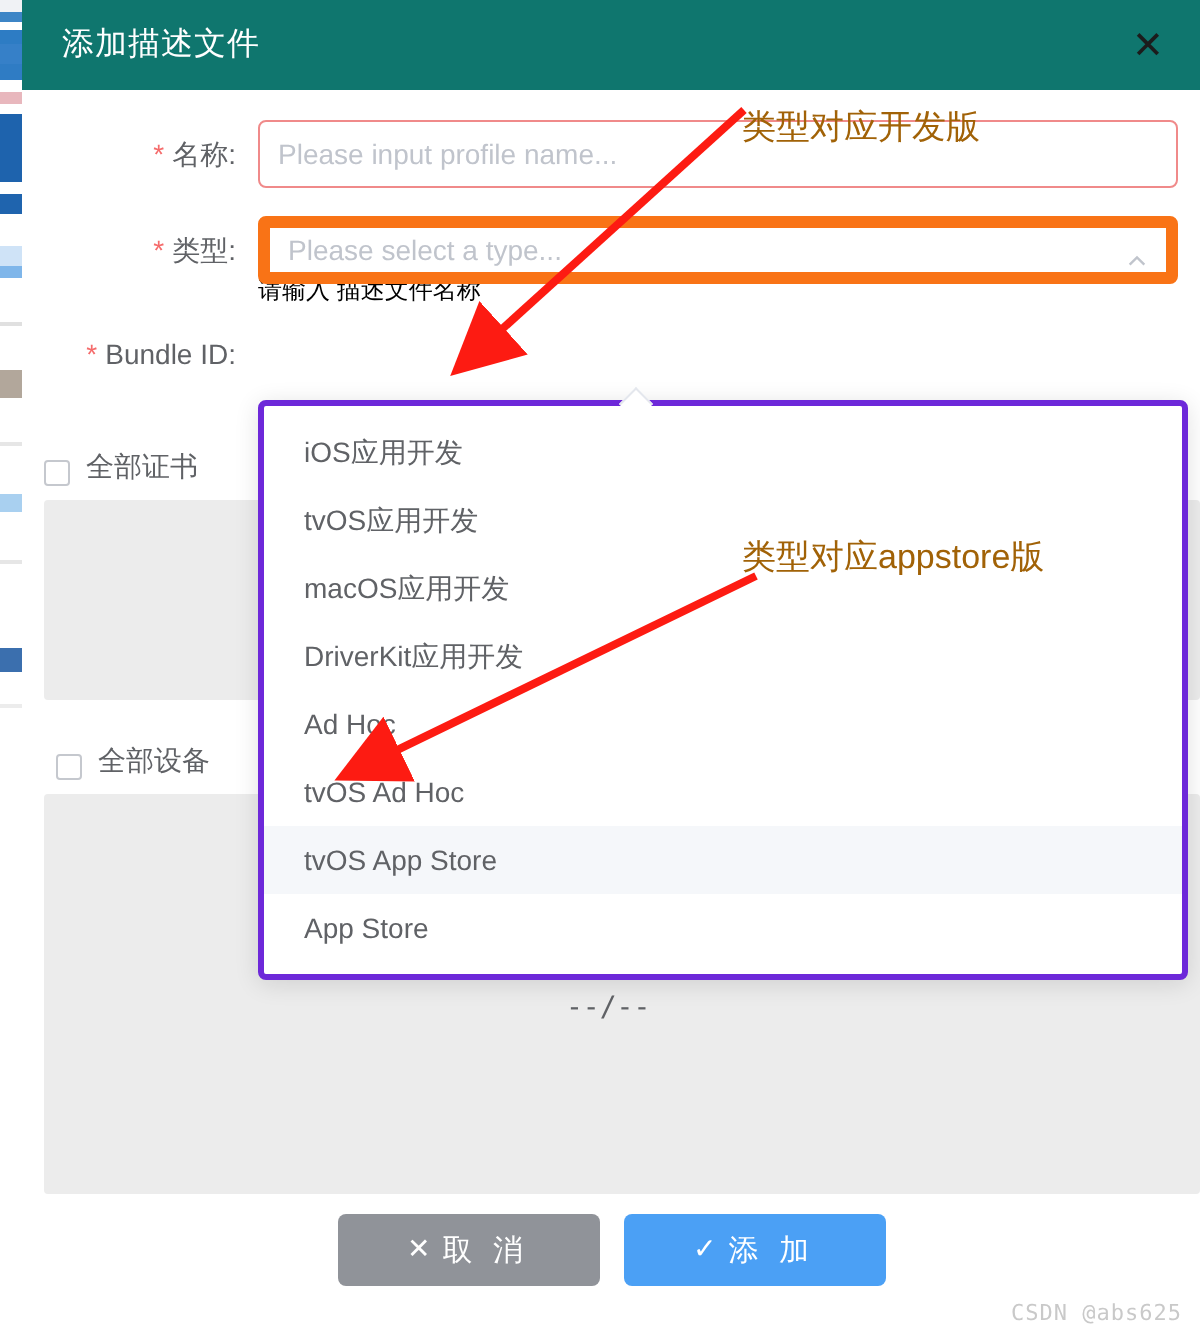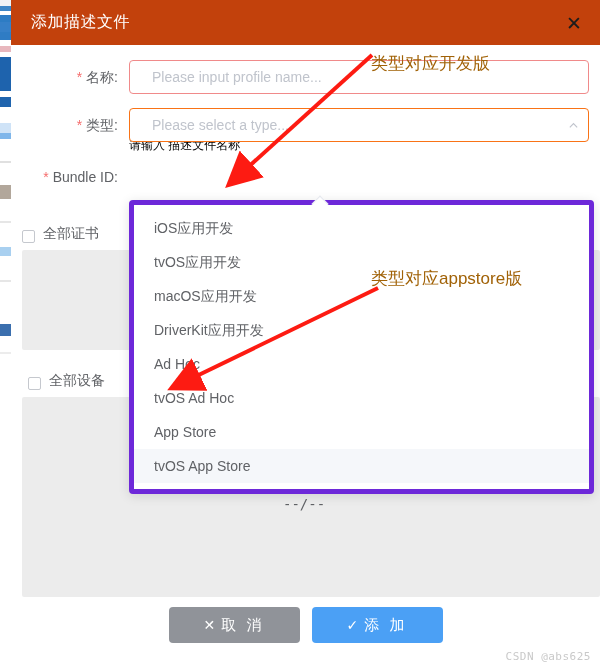--- a/index.html
+++ b/index.html
@@ -63,7 +63,7 @@
   .titlebar {
     position: absolute; left: 0; top: 0;
     width: 589px; height: 45px;
-    background: #c2410c;
+    background: #0f766e;
     display: flex; align-items: center;
   }
   .title-text {

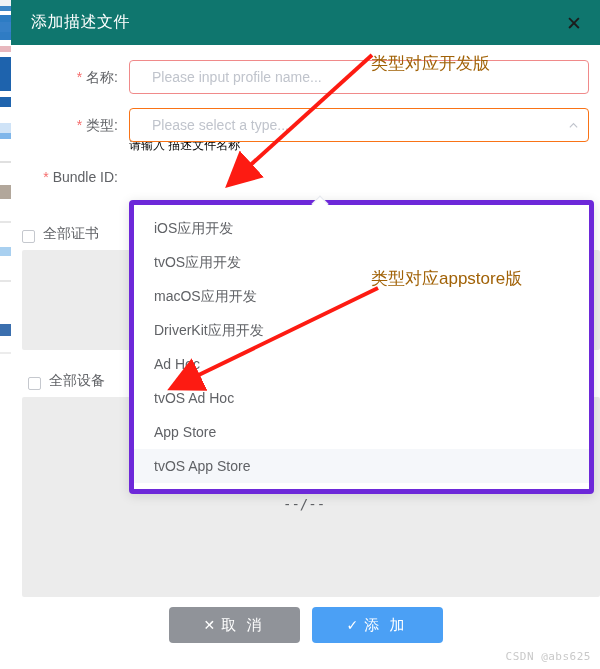--- a/index.html
+++ b/index.html
@@ -108,7 +108,7 @@
     border-radius: 4px;
     background: #fff;
     display: flex; align-items: center;
-    padding: 0 22px;
+    padding: 0 9px;
     font-size: 14px;
     color: #c0c4cc;
     position: relative;

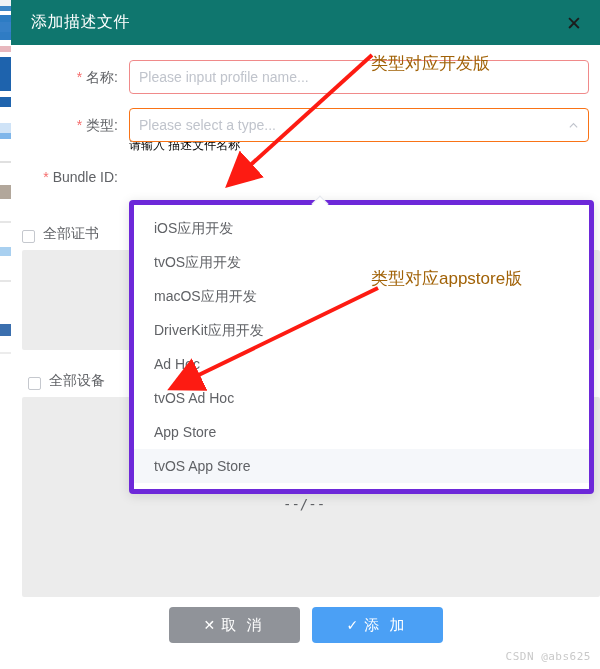--- a/index.html
+++ b/index.html
@@ -114,7 +114,7 @@
     position: relative;
   }
   .field.name  { width: 460px; border: 1px solid #f08a8a; }
-  .field.type  { width: 460px; border: 1px solid #f97316; }
+  .field.type  { width: 460px; border: 6px solid #f97316; }
 
   .err-text {
     position: absolute;

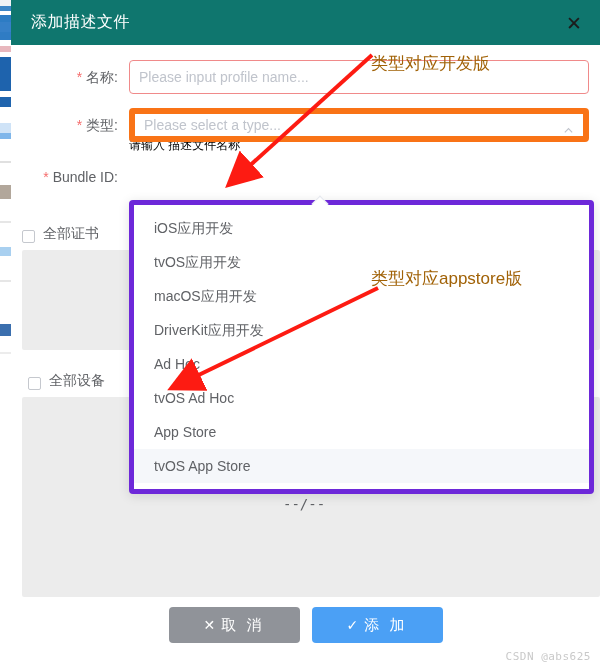--- a/index.html
+++ b/index.html
@@ -160,7 +160,7 @@
     left: 118px; top: 155px;
     width: 465px;
     background: #ffffff;
-    border: 5px solid #6d28d9;
+    border: 3px solid #6d28d9;
     border-radius: 4px;
     box-shadow: 0 2px 12px 0 rgba(0,0,0,.12);
     padding: 6px 0;

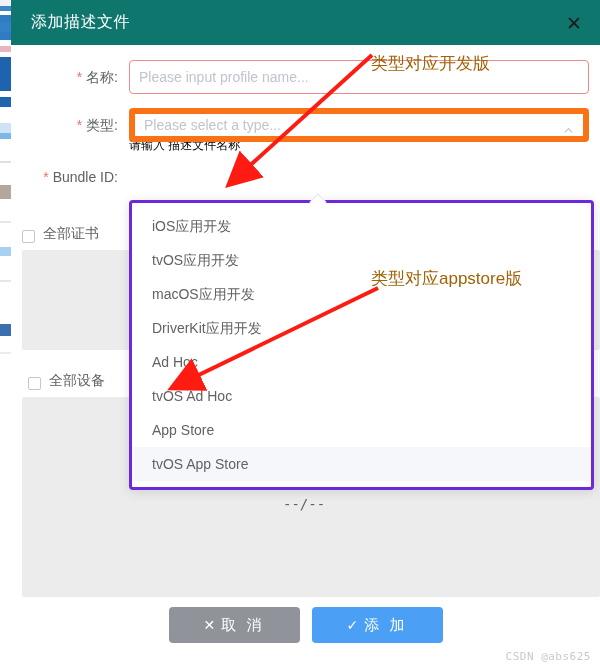--- a/index.html
+++ b/index.html
@@ -337,8 +337,8 @@
         <div class="dd-item">DriverKit应用开发</div>
         <div class="dd-item">Ad Hoc</div>
         <div class="dd-item">tvOS Ad Hoc</div>
+        <div class="dd-item hl">tvOS App Store</div>
         <div class="dd-item">App Store</div>
-        <div class="dd-item hl">tvOS App Store</div>
       </div>
 
     </div>

